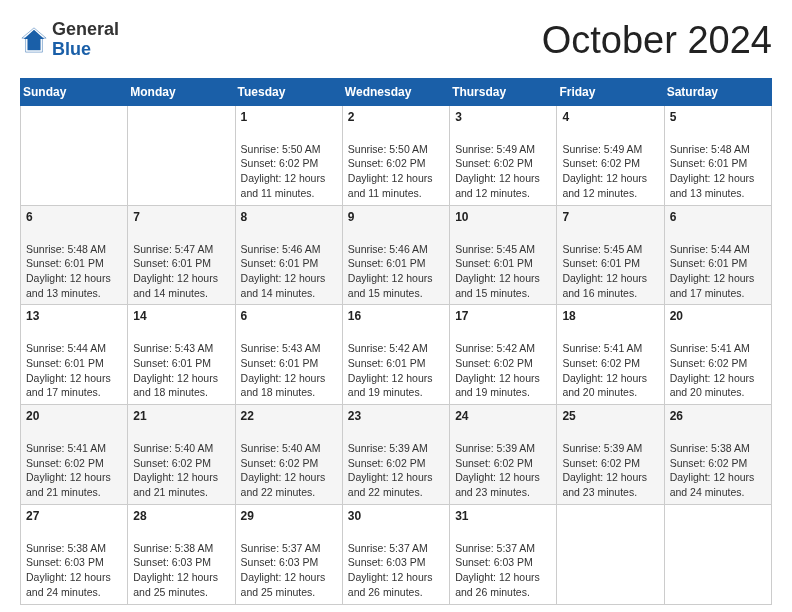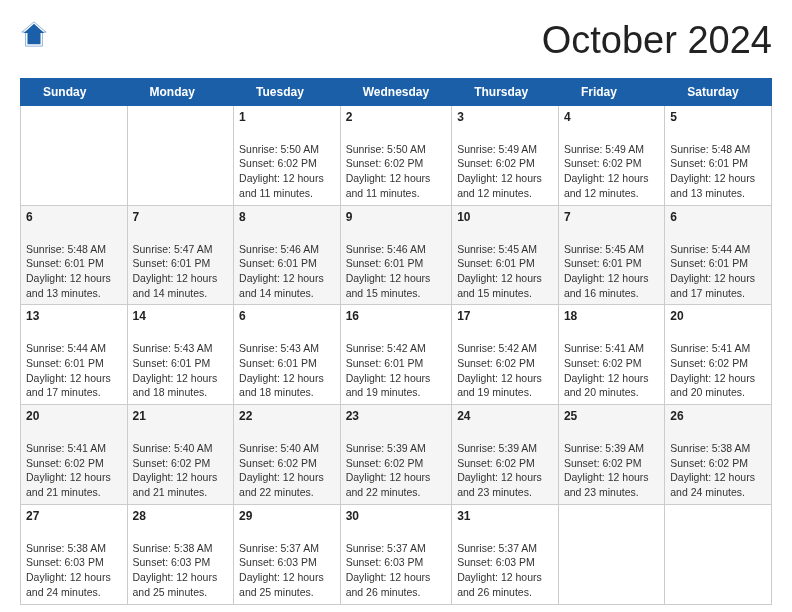--- a/index.html
+++ b/index.html
@@ -110,6 +110,10 @@
       <polygon points="15,4 26,14 22,14 22,26 8,26 8,14 4,14" fill="#1a5fa8"></polygon>
       <polygon points="15,2 28,13 24,13 24,28 6,28 6,13 2,13" fill="none" stroke="#1a5fa8" stroke-width="0.5"></polygon>
     </svg>
+    <div class="logo-text">
+      <span class="logo-general">General</span>
+      <span class="logo-blue">Blue</span>
+    </div>
   </div>
   <div class="title-area">
     <div class="month-title">October 2024</div>

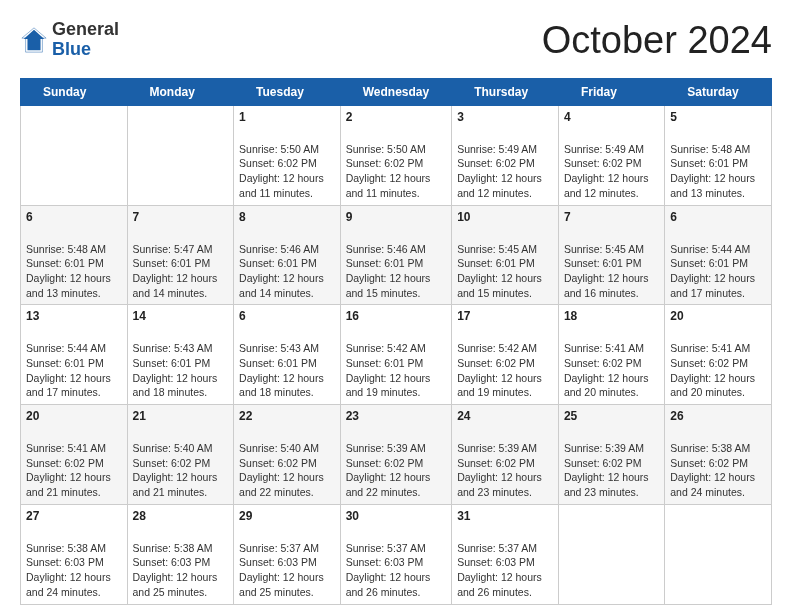--- a/index.html
+++ b/index.html
@@ -62,7 +62,7 @@
       background: #1a5fa8;
       color: #fff;
       text-align: left;
-      padding: 6px 22px;
+      padding: 6px 2px;
       font-size: 12px;
       font-weight: bold;
       border: 1px solid #1a5fa8;

